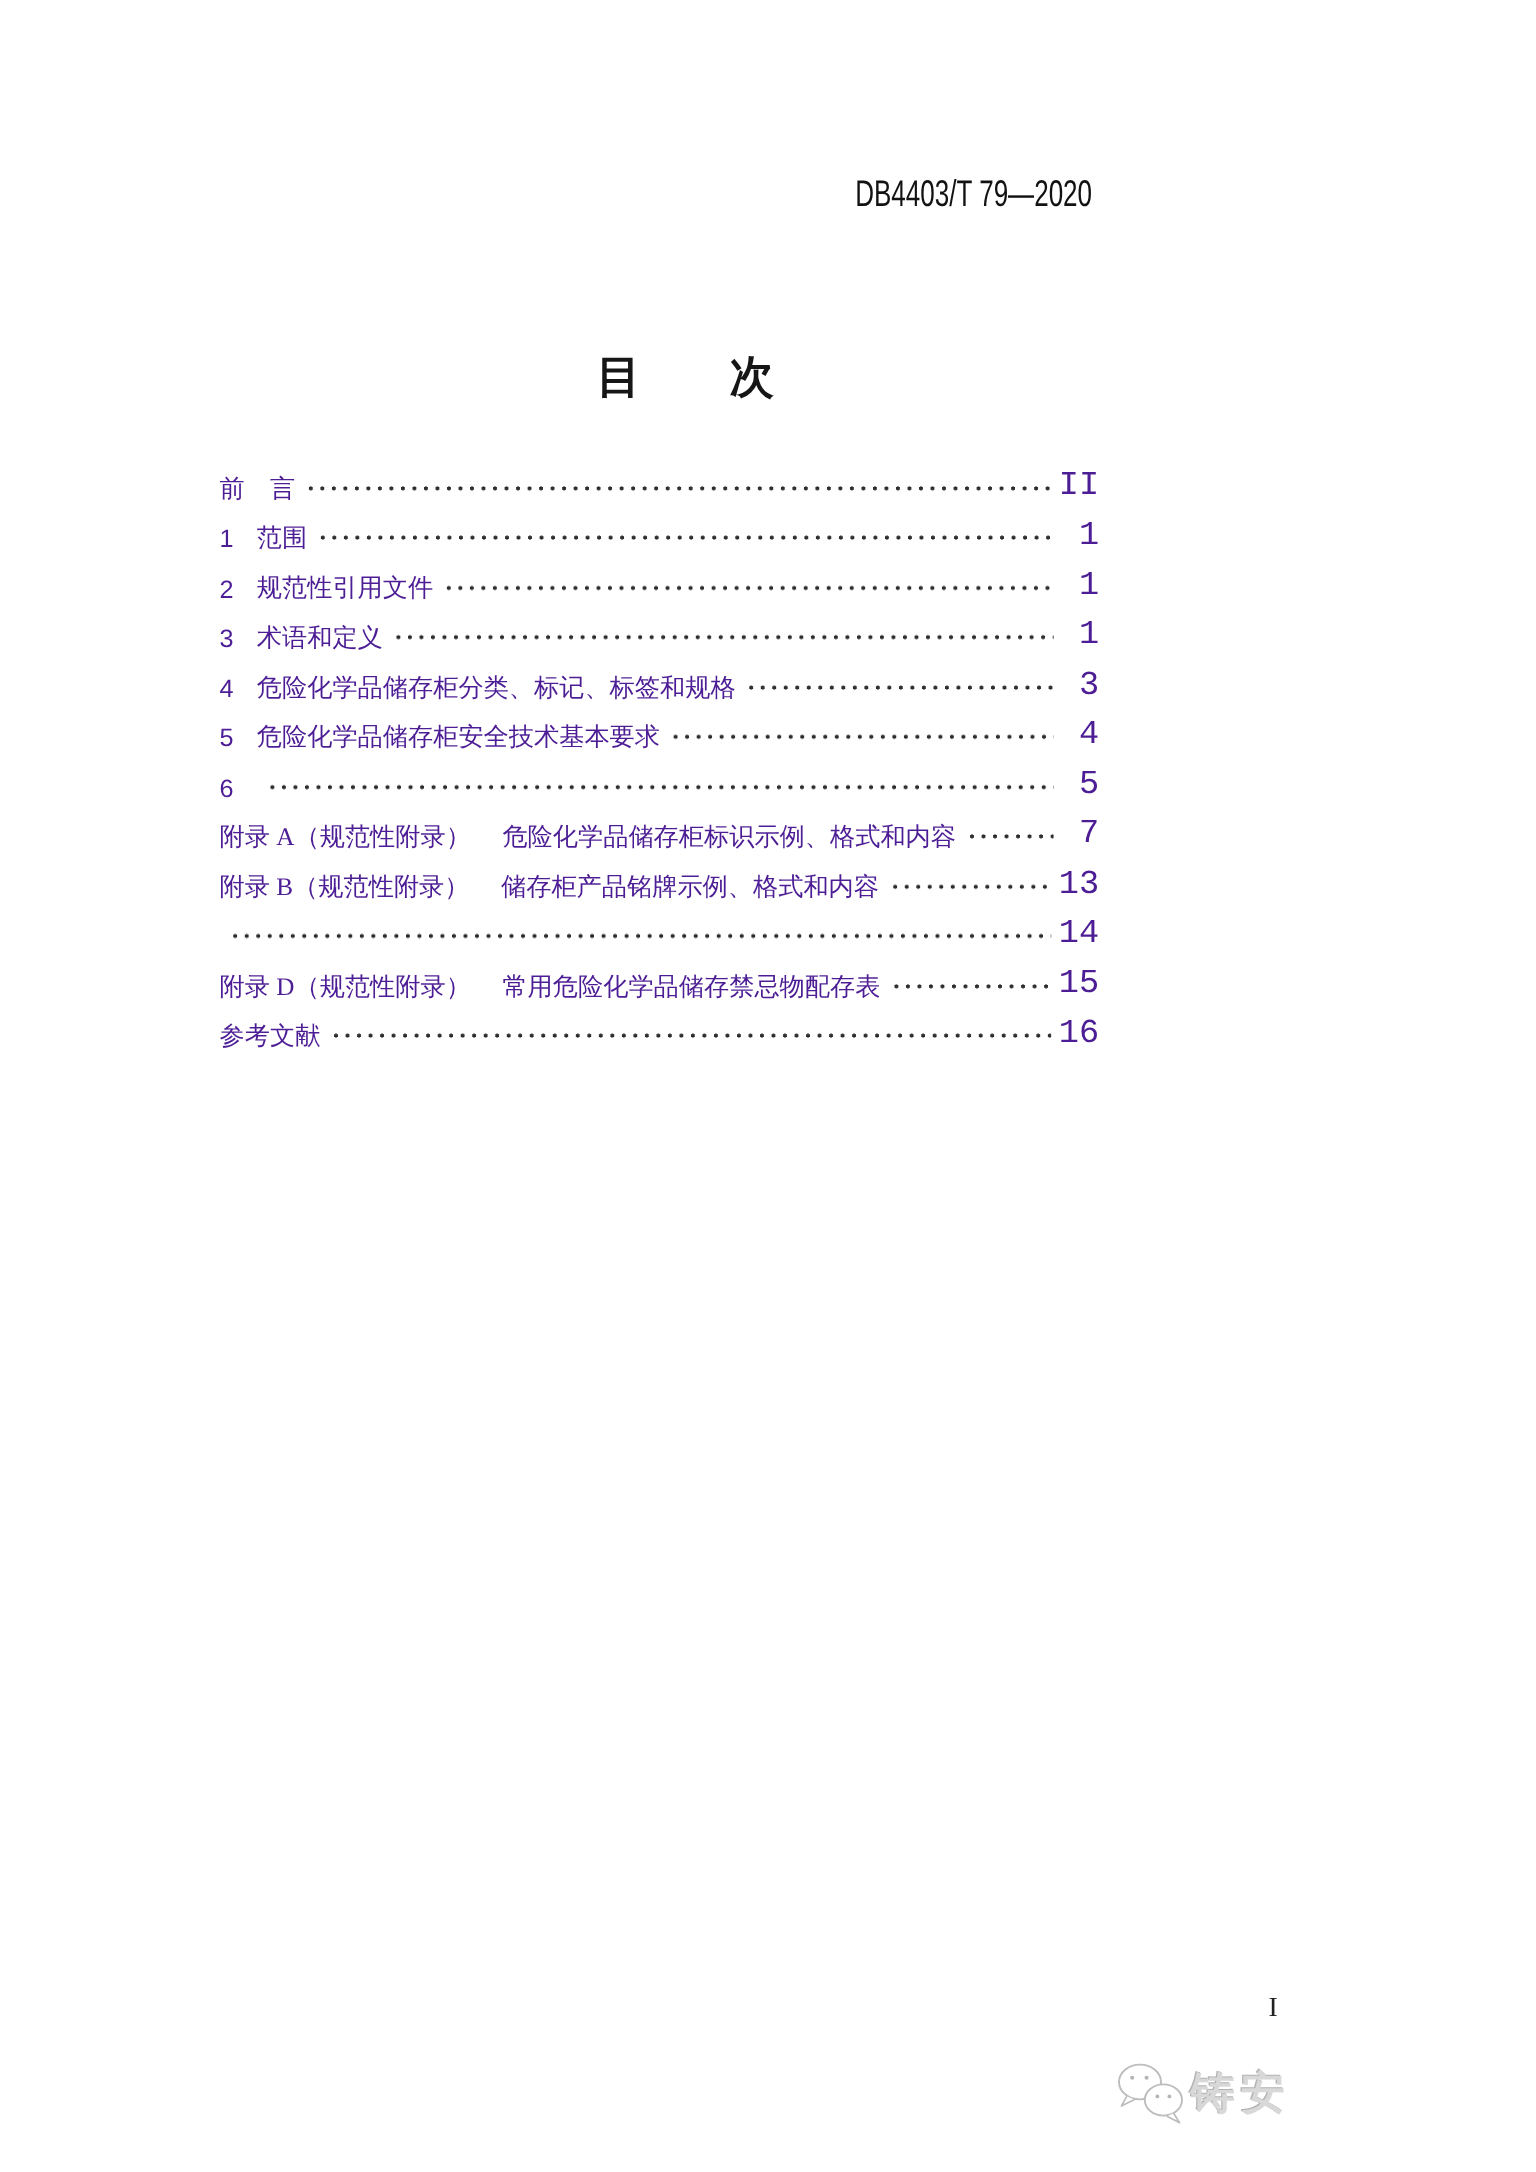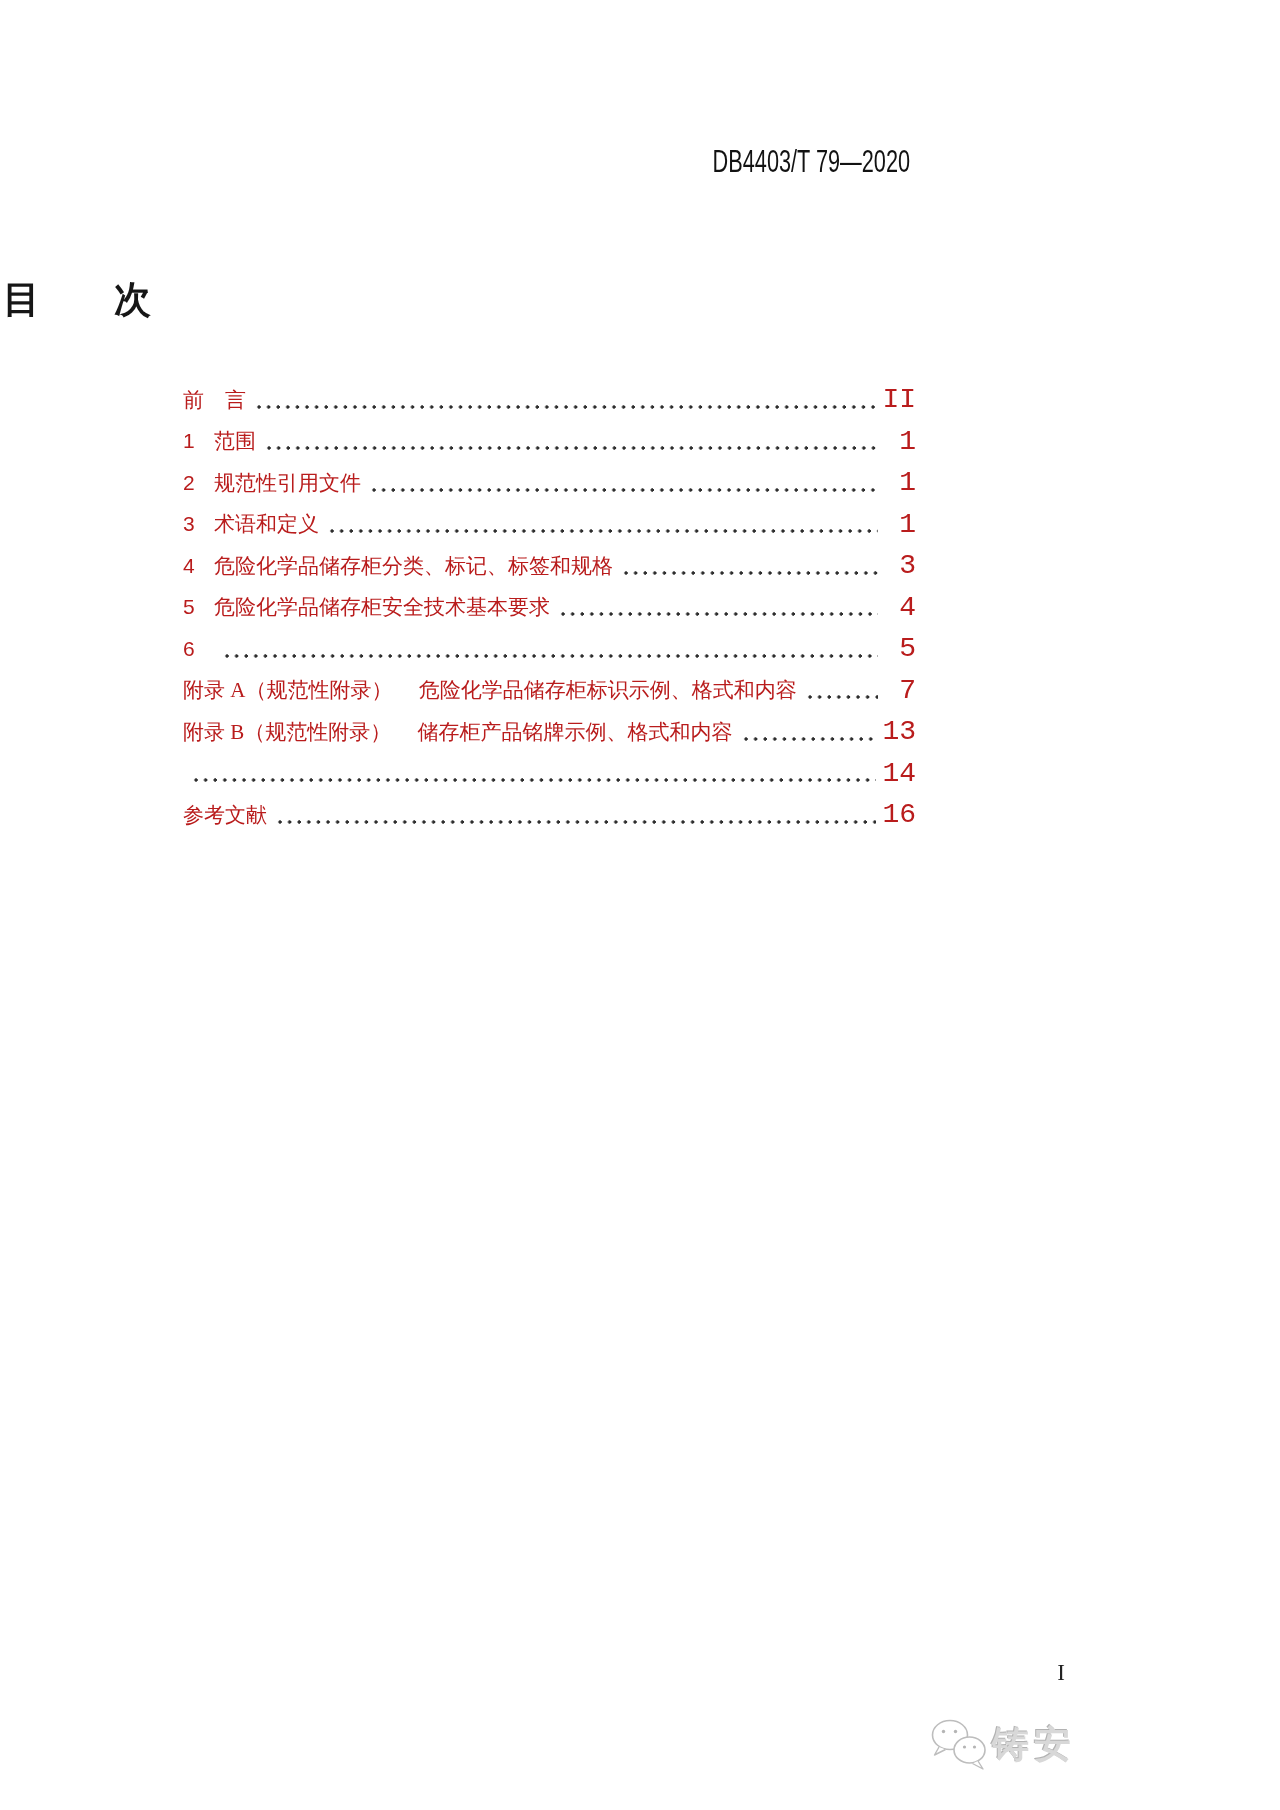--- a/index.html
+++ b/index.html
@@ -33,7 +33,8 @@
     top: 272px;
     left: 0;
     width: 100%;
-    margin: 3px;
+    margin: 18px;
+    text-align: center;
     font-family: "Liberation Sans", sans-serif;
     font-size: 37px;
     font-weight: 700;

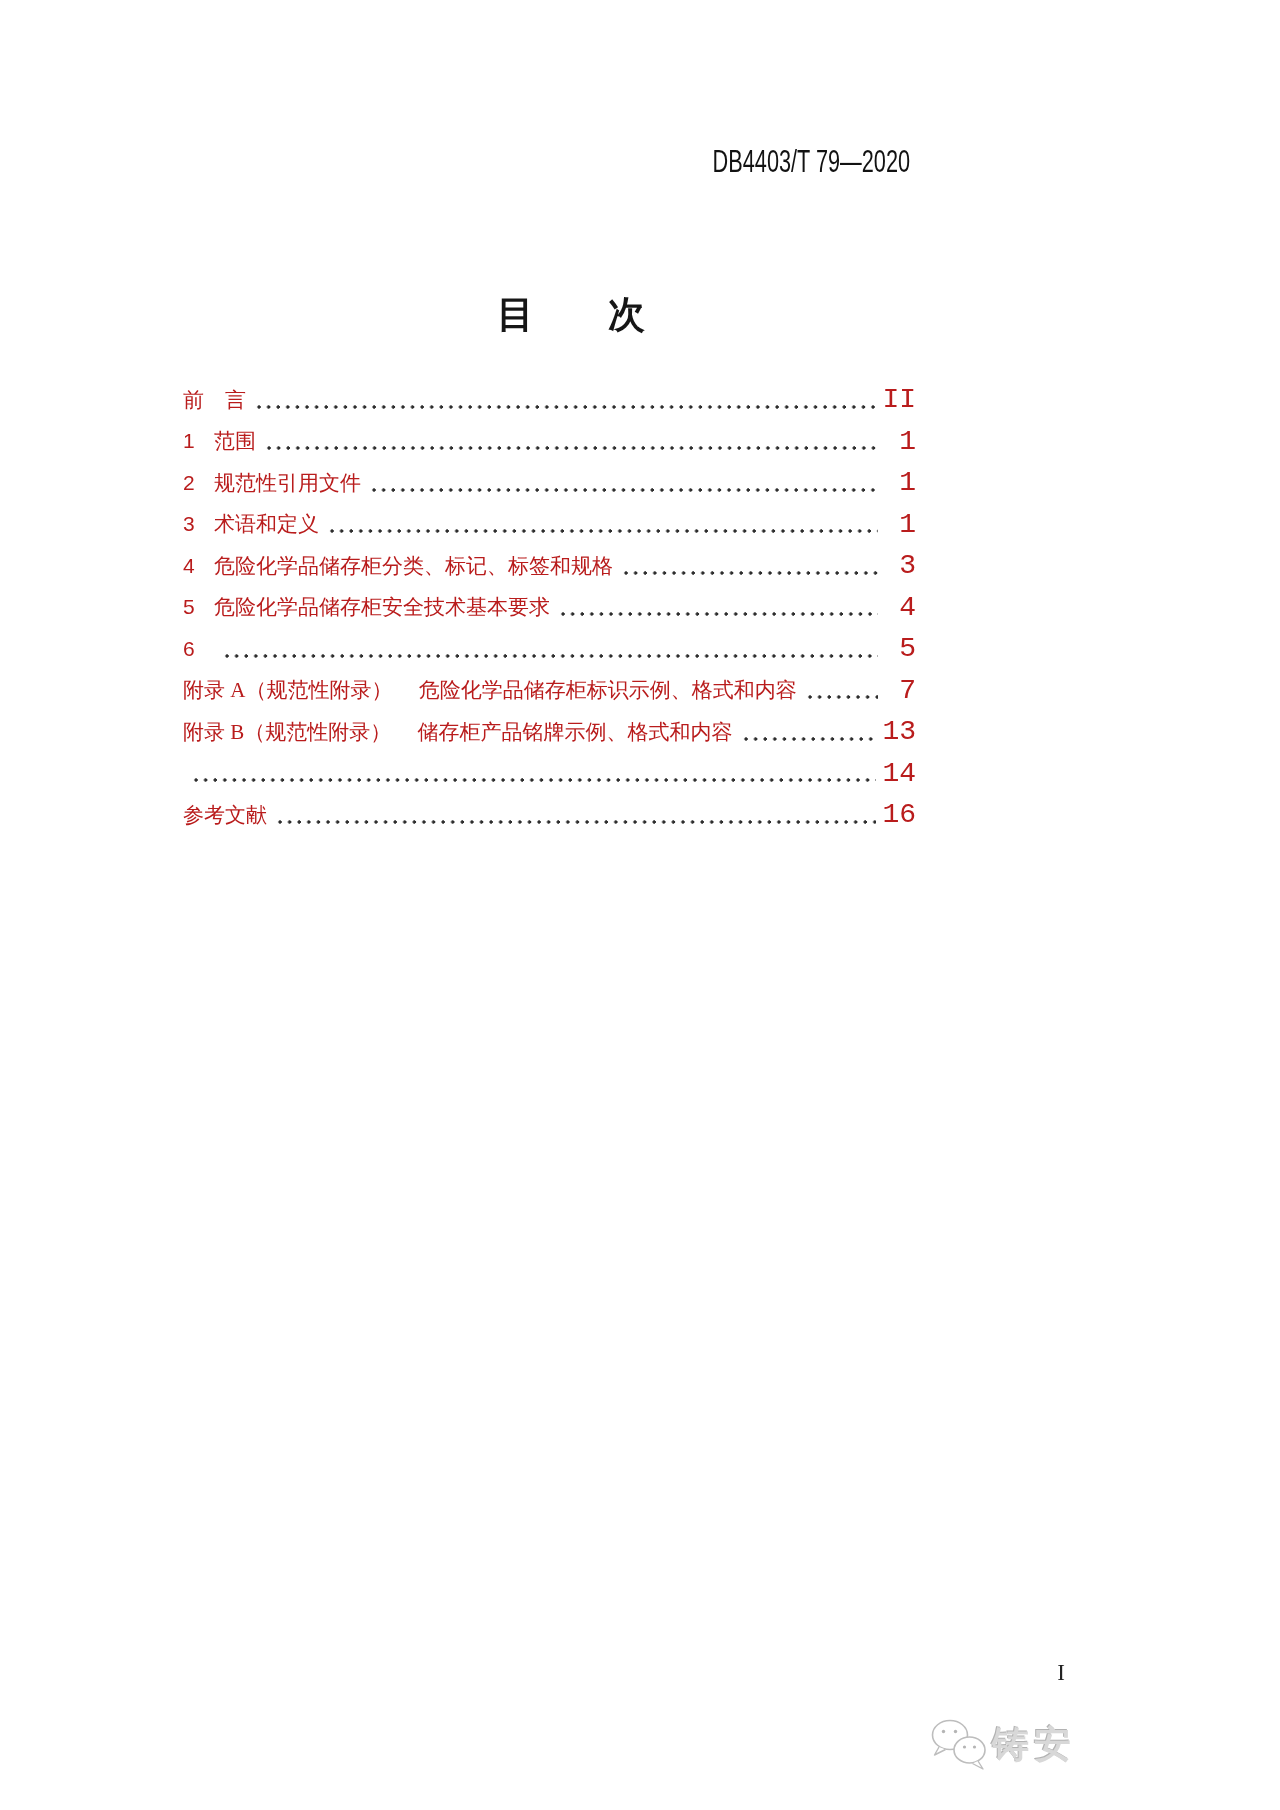--- a/index.html
+++ b/index.html
@@ -49,10 +49,10 @@
   }
   .toc-row {
     display: flex;
-    align-items: center;
+    align-items: flex-end;
     height: 41.5px;
     font-size: 21px;
-    color: #b91c1c;
+    color: #4c1d95;
   }
   .toc-num {
     flex: none;

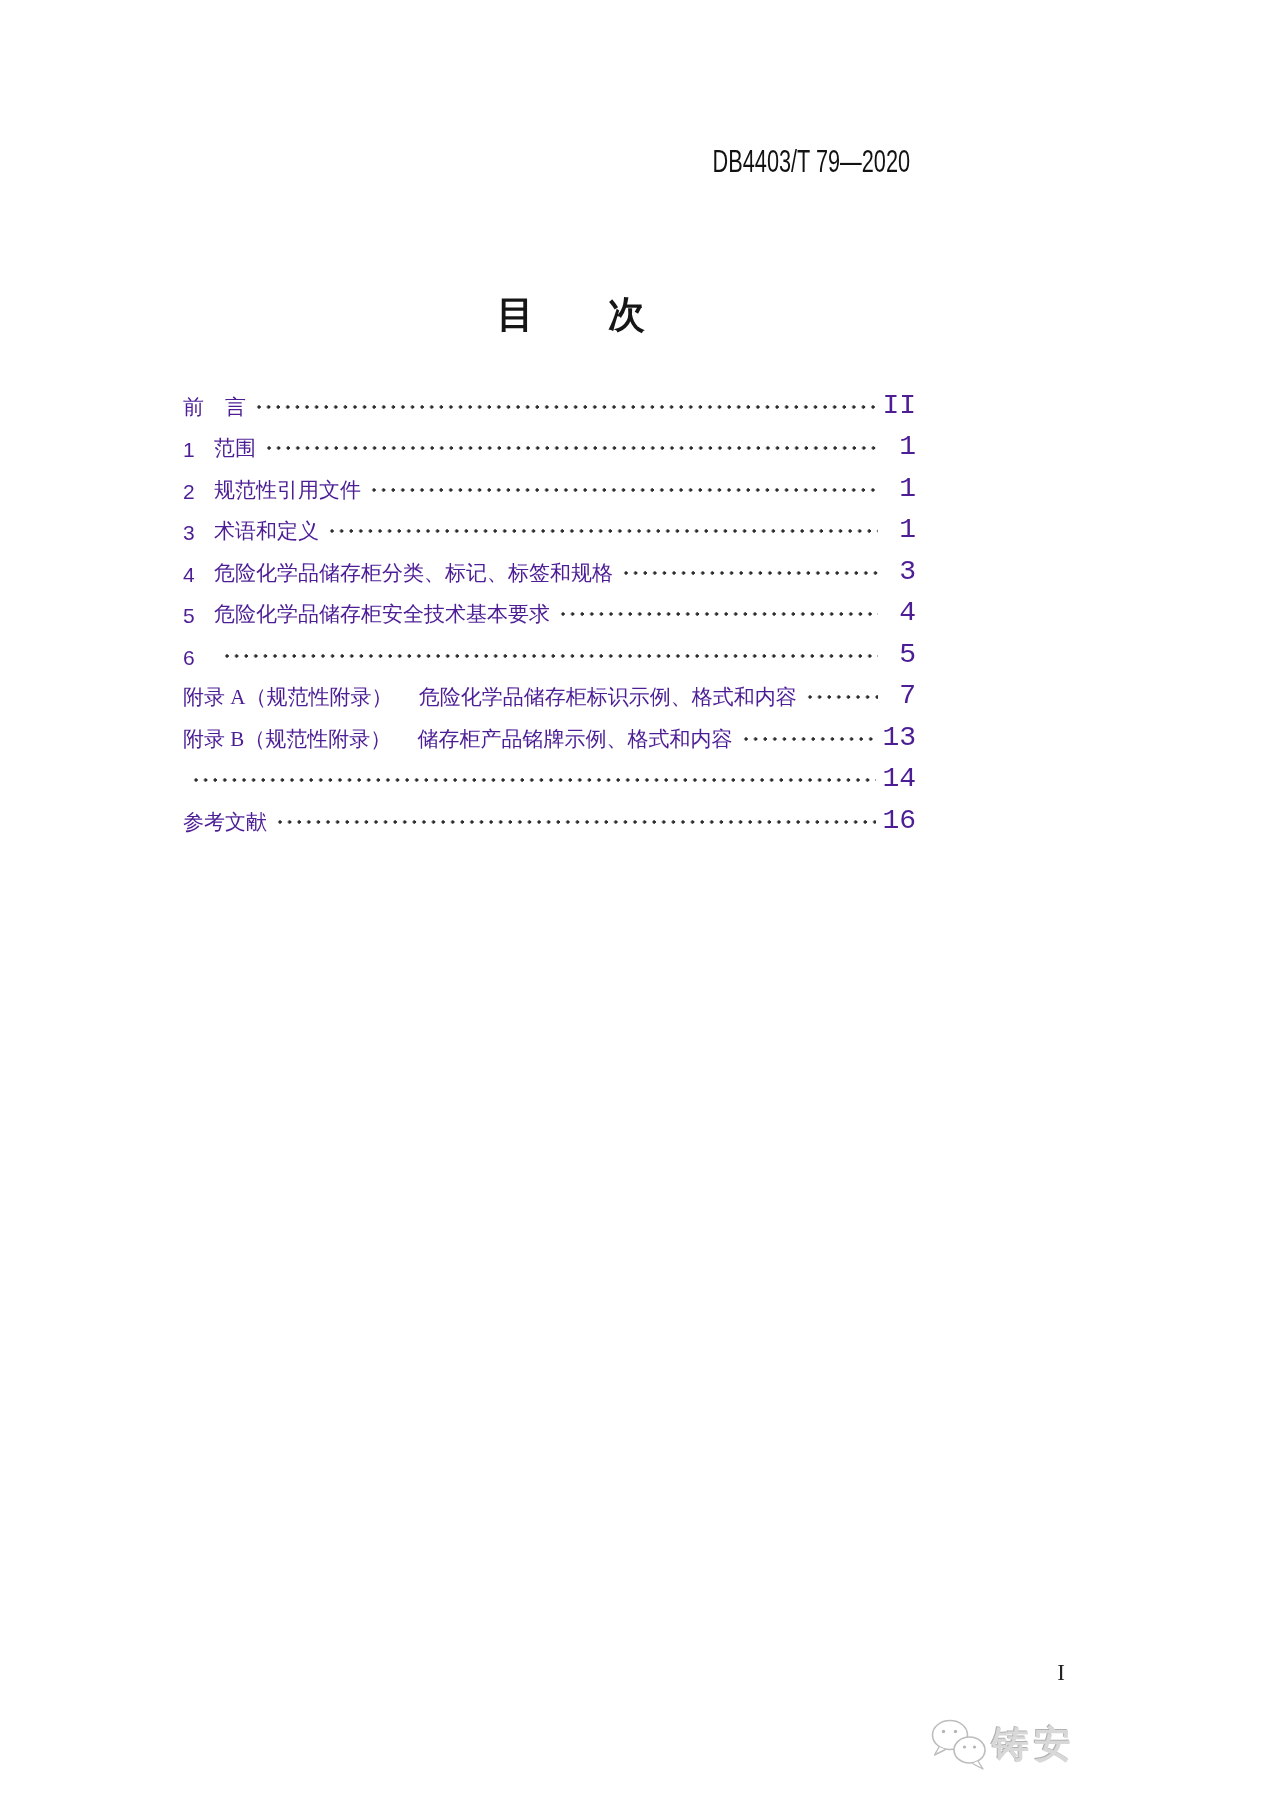--- a/index.html
+++ b/index.html
@@ -186,6 +186,12 @@
     <span class="toc-page">14</span>
   </div>
 
+  <div class="toc-row">
+
+    <span class="toc-label">附录 D（规范性附录）　 常用危险化学品储存禁忌物配存表</span>
+    <span class="toc-dots"></span>
+    <span class="toc-page">15</span>
+  </div>
 
   <div class="toc-row">
 

